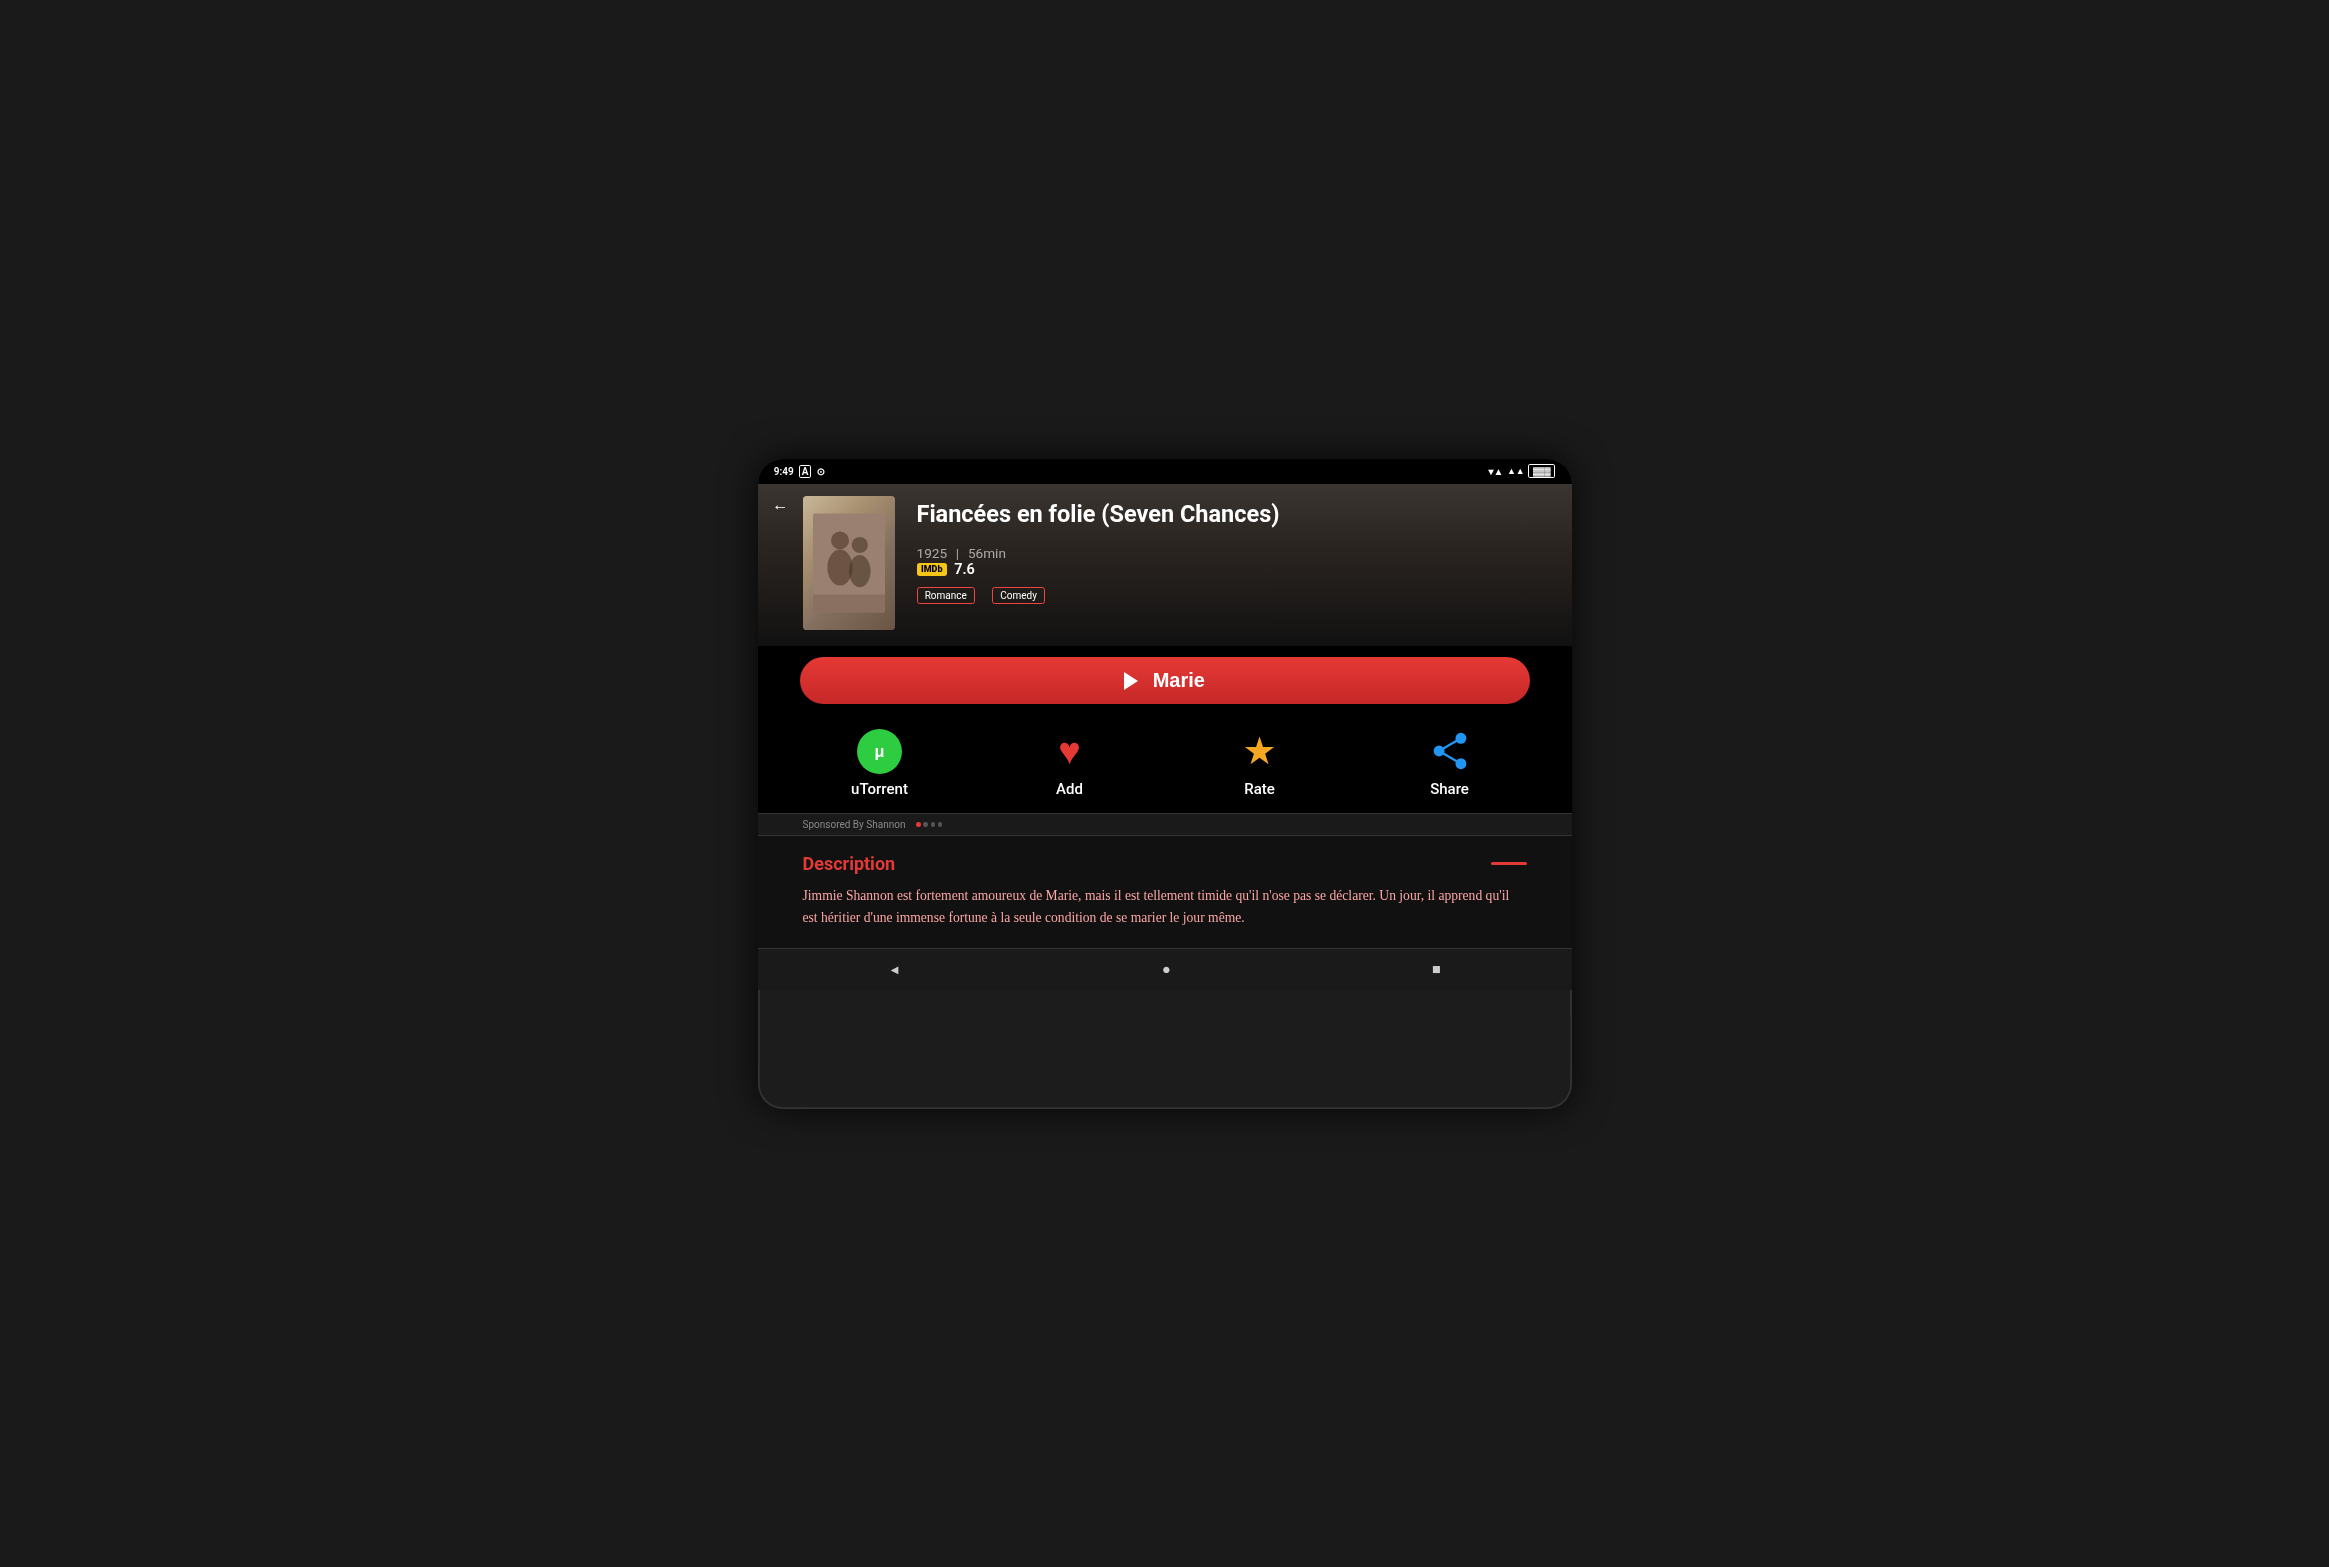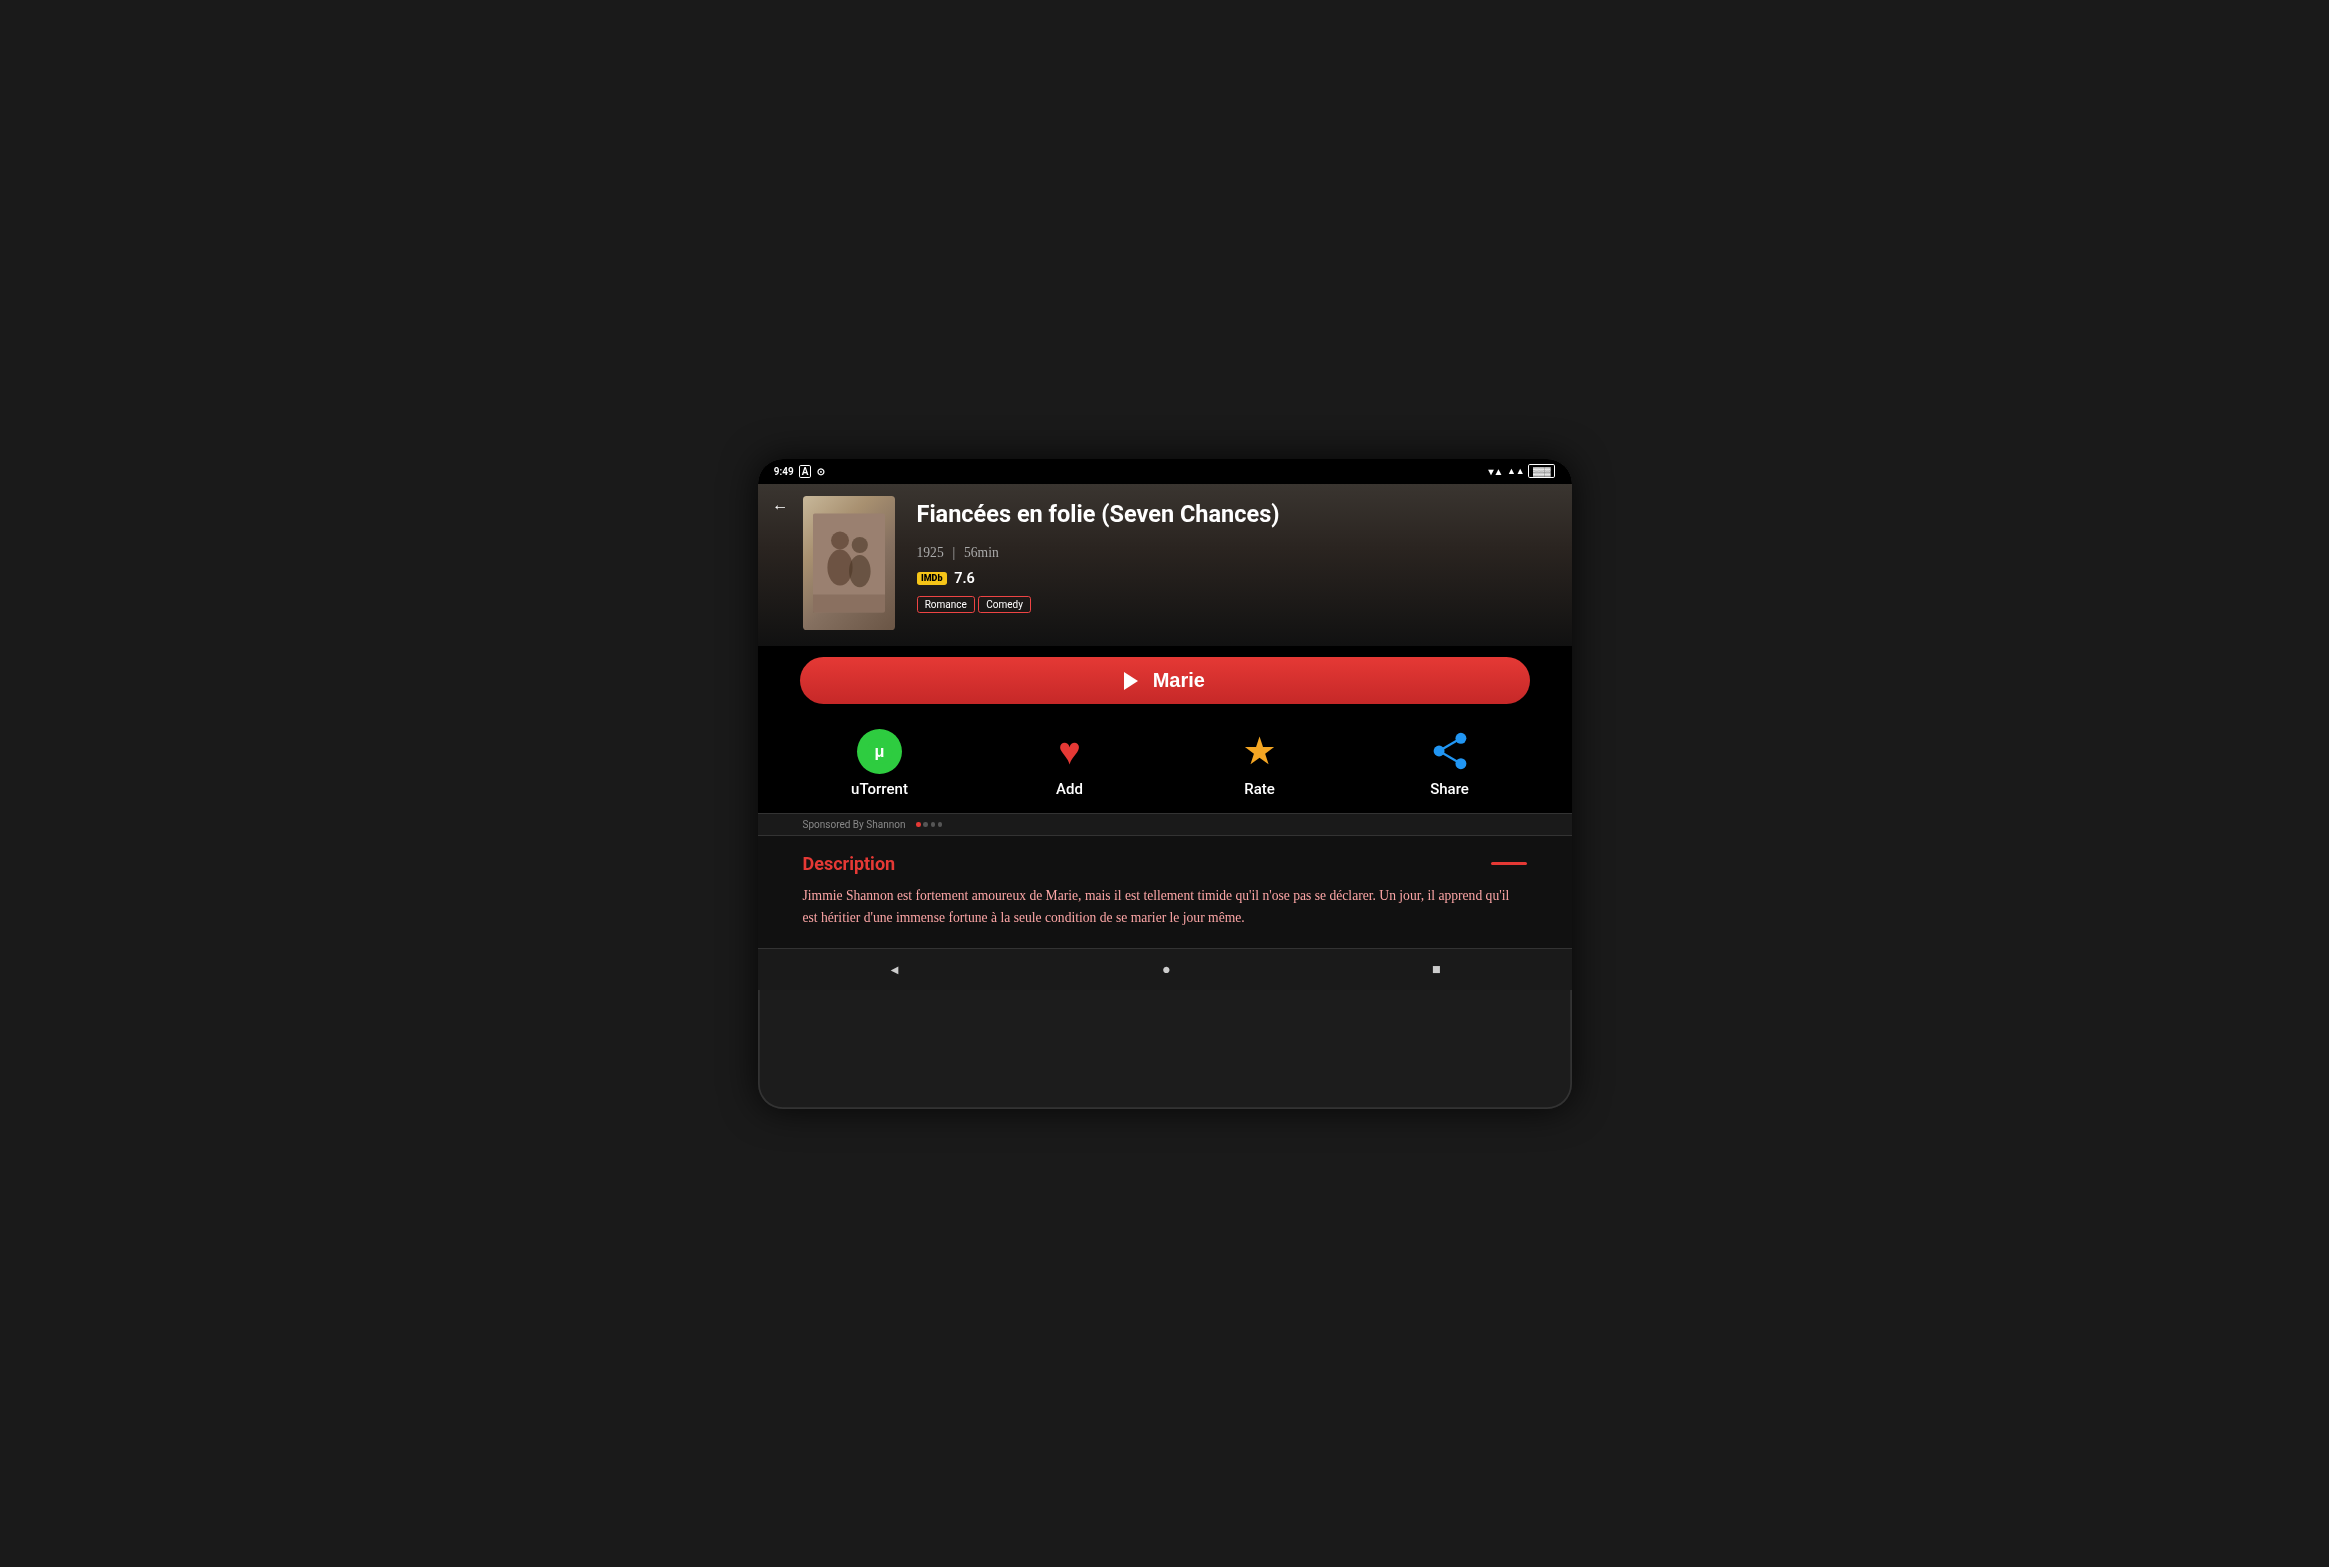--- a/index.html
+++ b/index.html
@@ -88,8 +88,6 @@
     .movie-meta {
       font-size: 13.6px;
       color: #aaa;
-      margin-bottom: 9px;
-      font-family: Liberation Serif, serif;
     }
 
     .meta-sep { margin: 0 5.4px; }

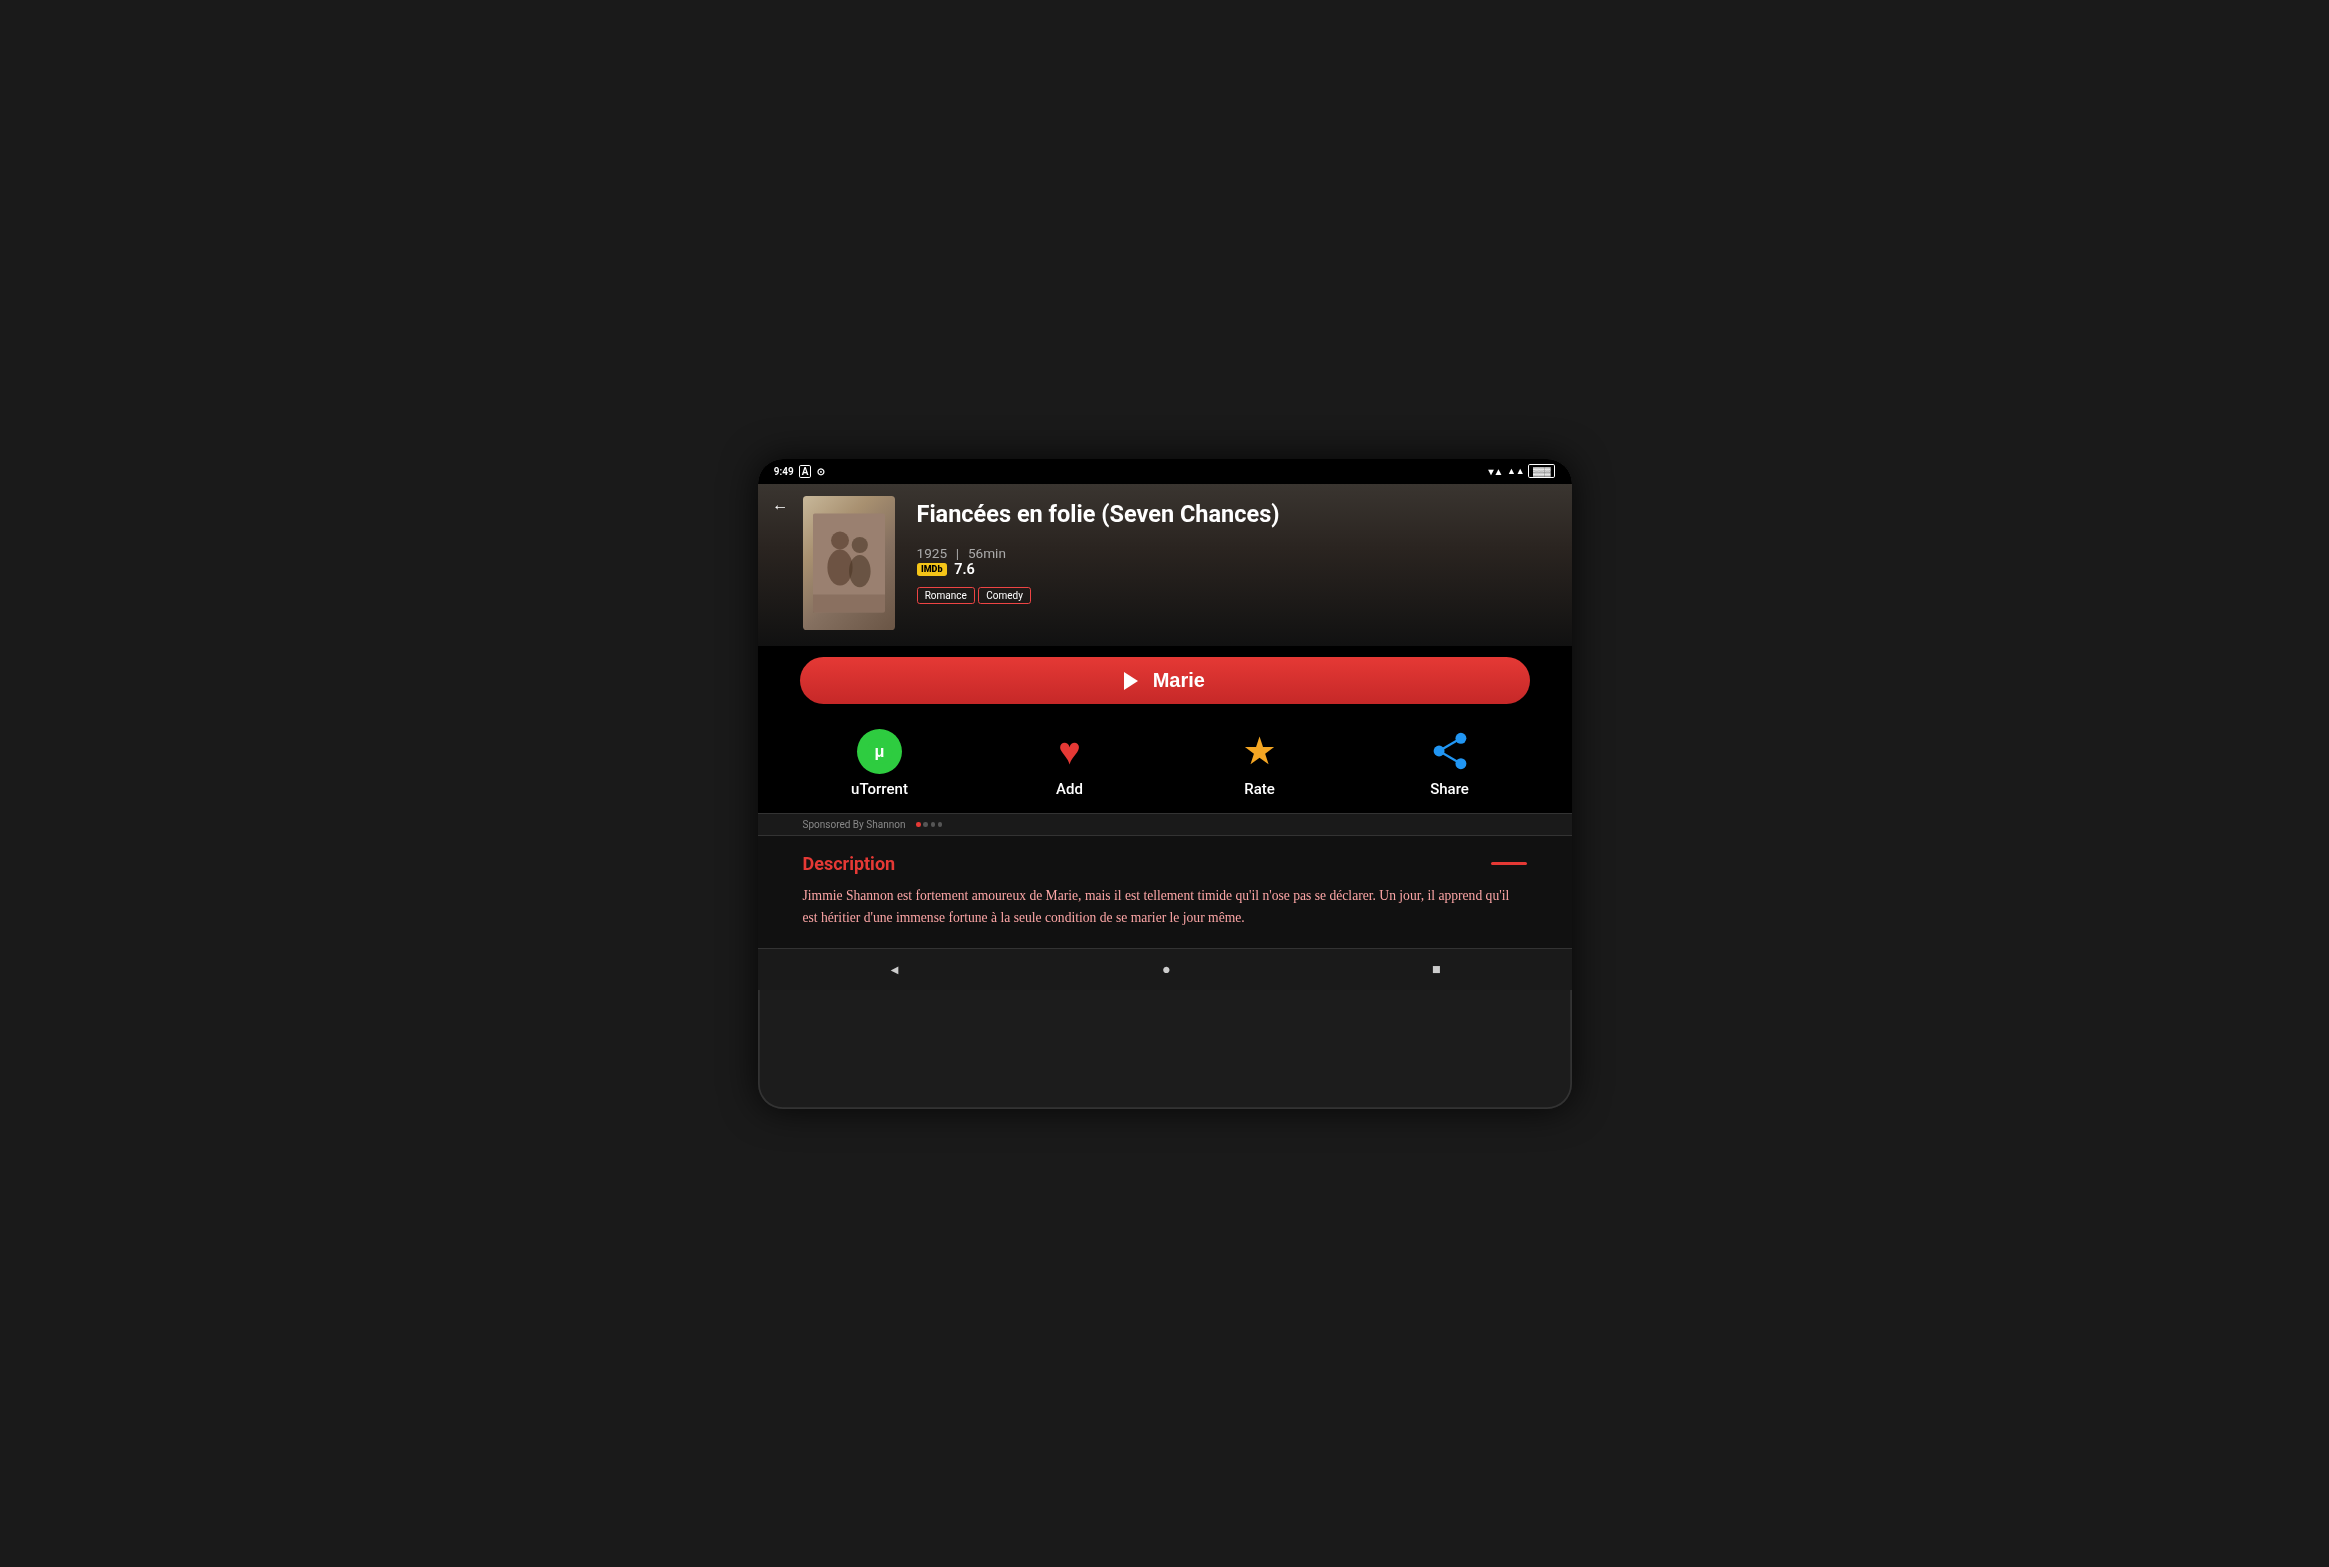--- a/index.html
+++ b/index.html
@@ -116,7 +116,7 @@
 
     .genre-tags {
       display: flex;
-      gap: 3px;
+      gap: 17px;
       align-items: center;
     }
 

